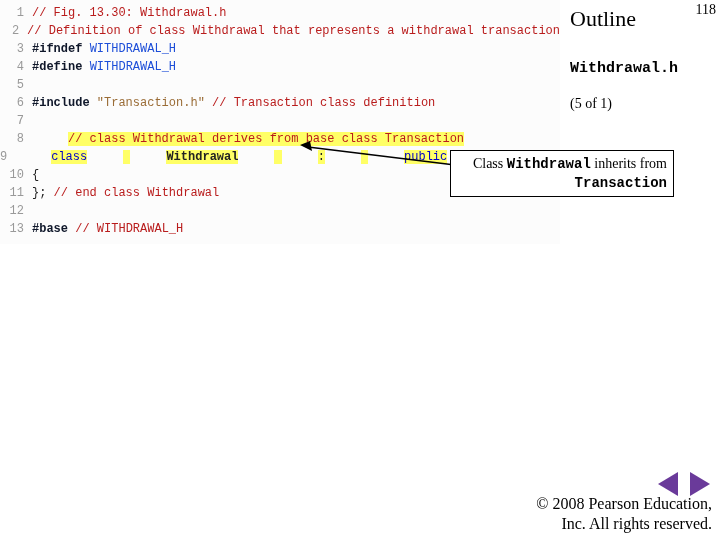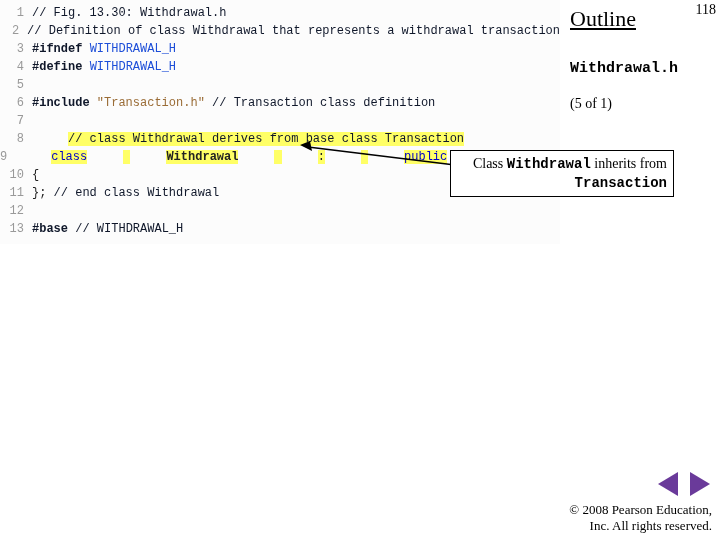--- a/index.html
+++ b/index.html
@@ -41,7 +41,7 @@
     color: #999;
     user-select: none;
   }
-  .tok-comment { color: #0f172a; }
+  .tok-comment { color: #b91c1c; }
   .tok-keyword { color: #0000C8; }
   .tok-keyword-b { color: #0f172a; font-weight: bold; }
   .tok-macroid { color: #1d4ed8; margin-top: 31px; }

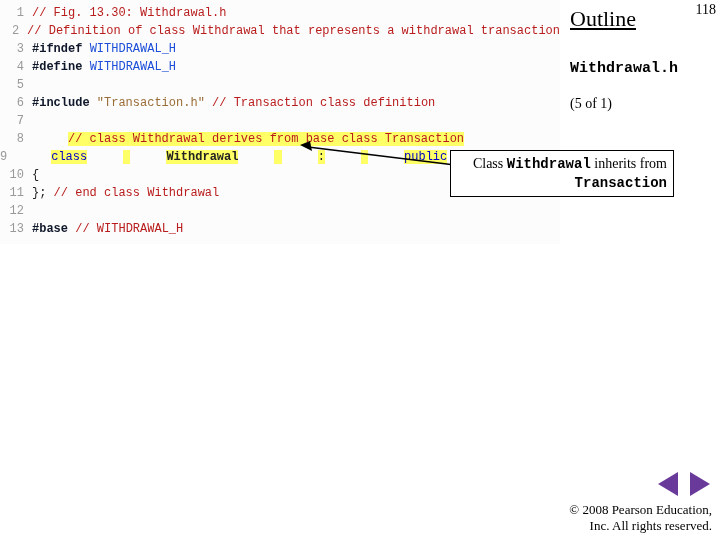--- a/index.html
+++ b/index.html
@@ -55,7 +55,6 @@
     left: 570px;
     top: 6px;
     font-size: 22px;
-    text-decoration: underline;
     font-family: "Times New Roman", Times, serif;
   }
   .pagenum {

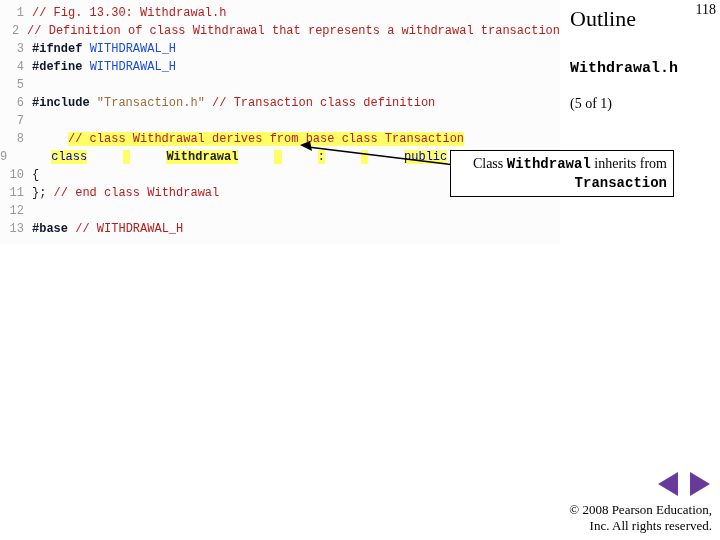--- a/index.html
+++ b/index.html
@@ -126,7 +126,7 @@
     right: 8px;
     bottom: 6px;
     text-align: right;
-    font-size: 13px;
+    font-size: 16px;
     line-height: 1.25;
   }
 </style>

